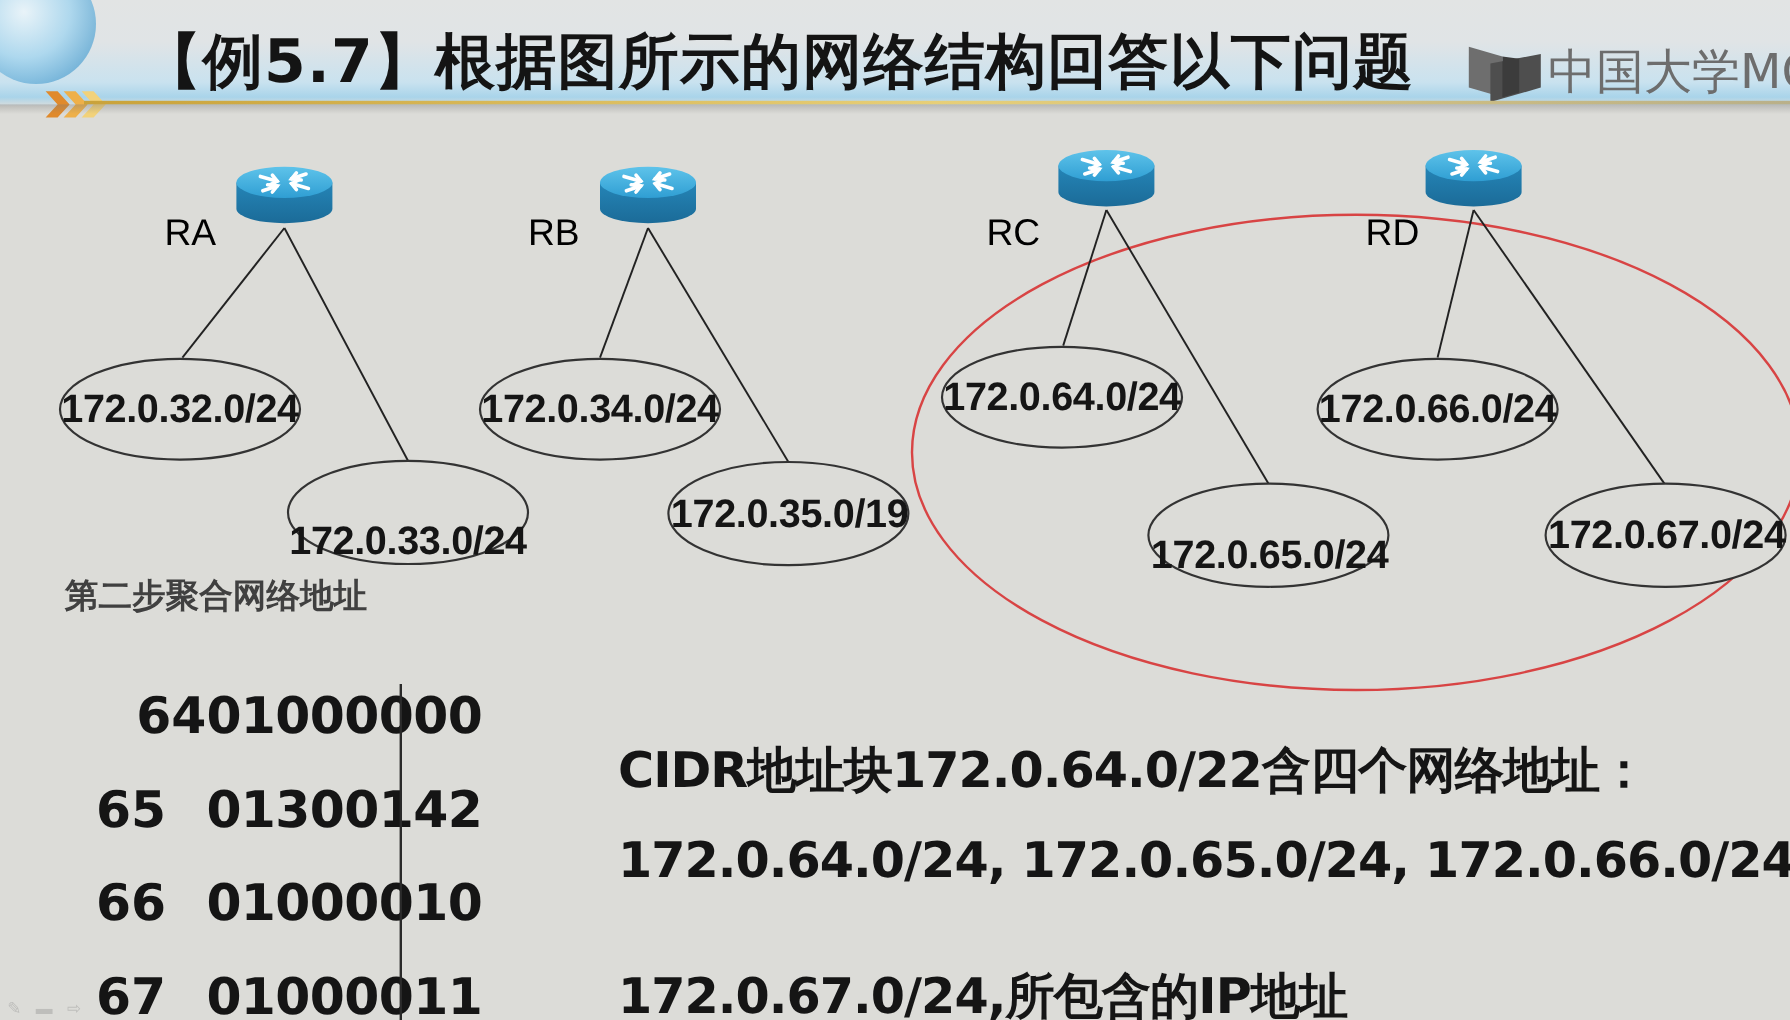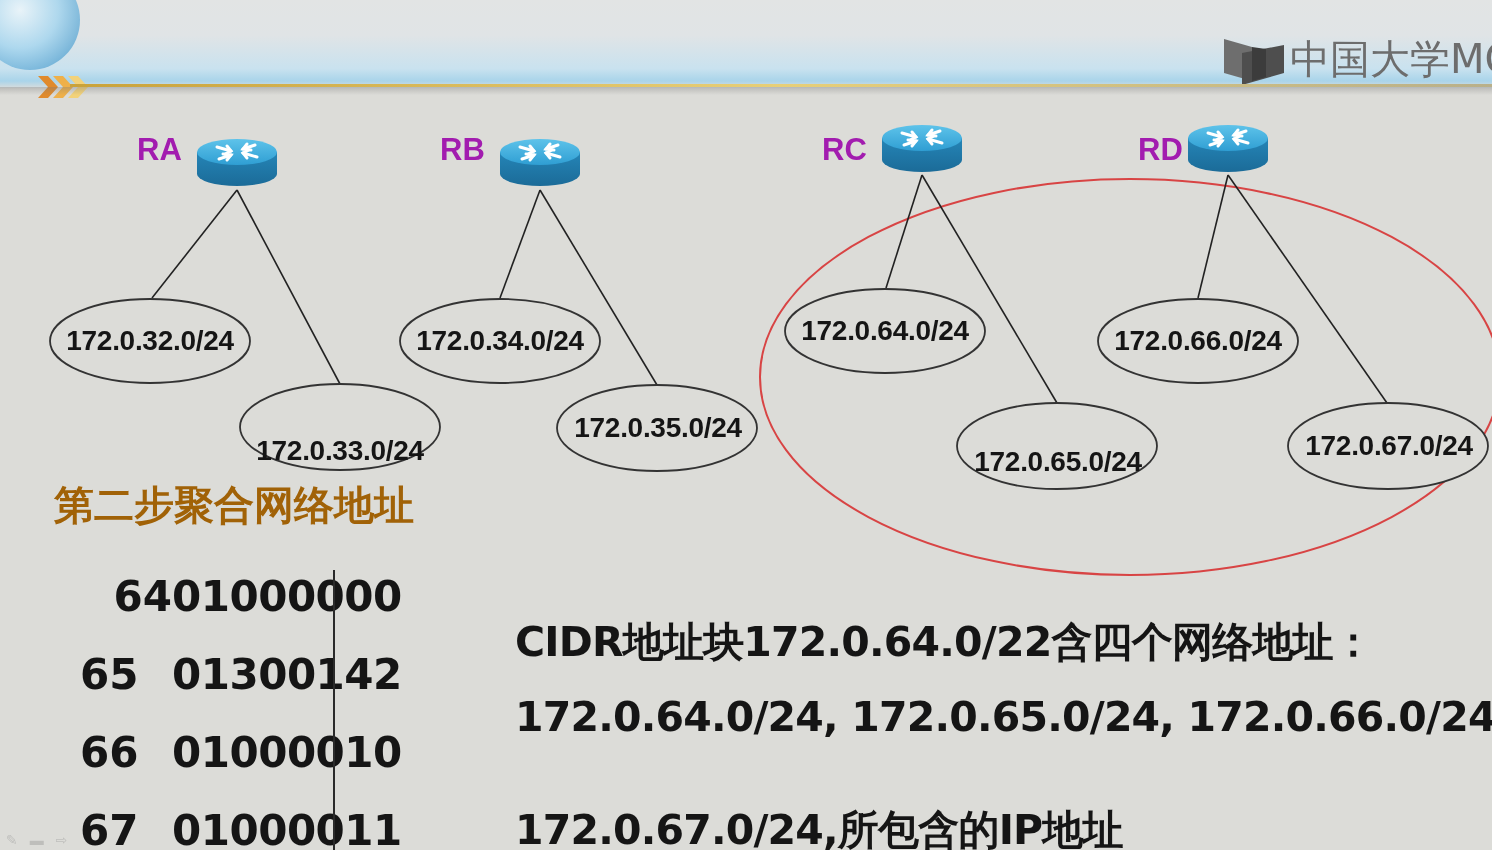--- a/index.html
+++ b/index.html
@@ -68,6 +68,7 @@
     <polygon points="17,4 27,4 37,15 27,26 17,26 27,15" fill="#eeb04a"></polygon>
     <polygon points="32,4 42,4 52,15 42,26 32,26 42,15" fill="#f2d27a"></polygon>
   </svg>
+  <div class="title">【例5.7】根据图所示的网络结构回答以下问题</div>
   <div class="logo">
     <svg width="64" height="54" viewBox="0 0 64 54">
       <polygon points="2,6 30,14 30,48 2,40" fill="#6e6e6e"></polygon>

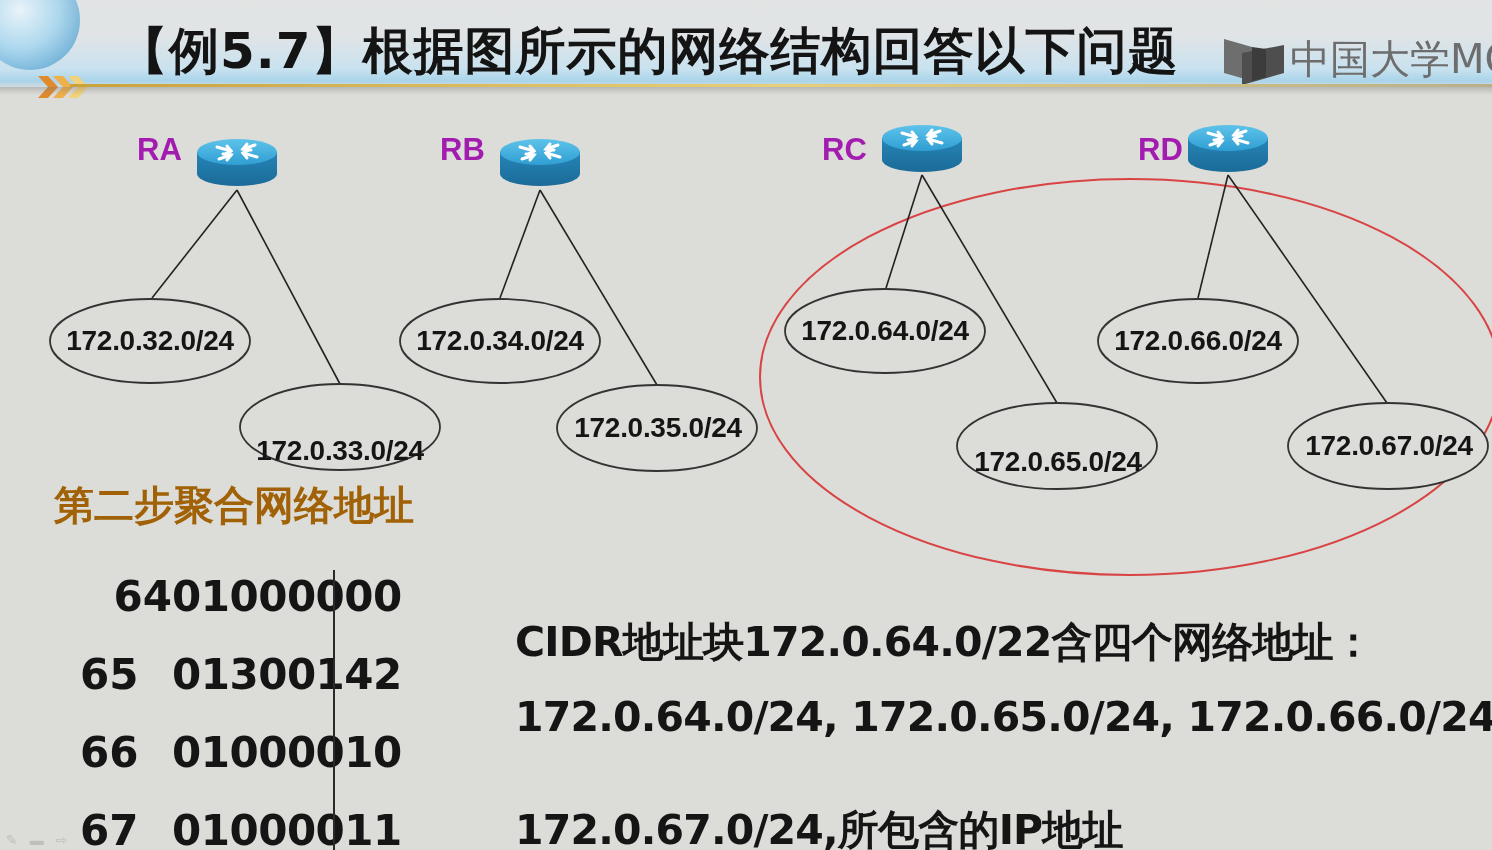--- a/index.html
+++ b/index.html
@@ -35,8 +35,9 @@
     .logo-text { font-size: 40px; color: #6d6d6d; font-family: "DejaVu Sans", sans-serif; margin-left: 4px; white-space: nowrap; }
     .diagram { position: absolute; left: 0; top: 0; }
     .router-label {
-      position: absolute; font-size: 31px; font-weight: bold; color: #a21caf;
+      position: absolute; font-size: 31px; font-weight: normal; color: #000000;
       font-family: "Liberation Sans", sans-serif;
+      margin-top: 44px;
     }
     .net-label {
       position: absolute; font-size: 28px; font-weight: bold; color: #151515;

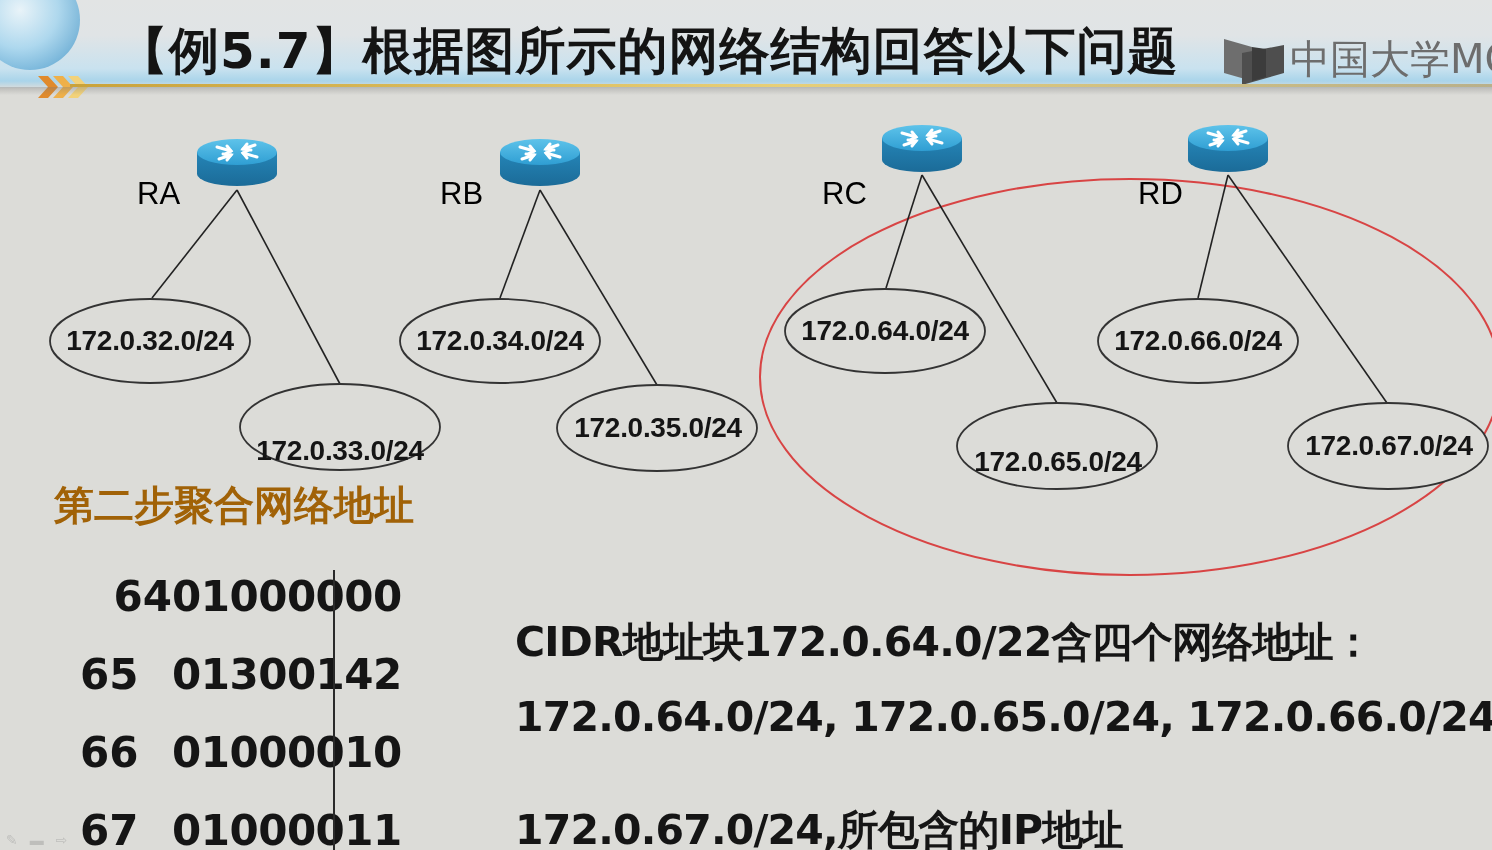--- a/index.html
+++ b/index.html
@@ -40,7 +40,7 @@
       margin-top: 44px;
     }
     .net-label {
-      position: absolute; font-size: 28px; font-weight: bold; color: #151515;
+      position: absolute; font-size: 33px; font-weight: bold; color: #151515;
       font-family: "Liberation Sans", sans-serif; text-align: center; transform: translate(-50%, -50%);
       white-space: nowrap; letter-spacing: -0.3px;
     }

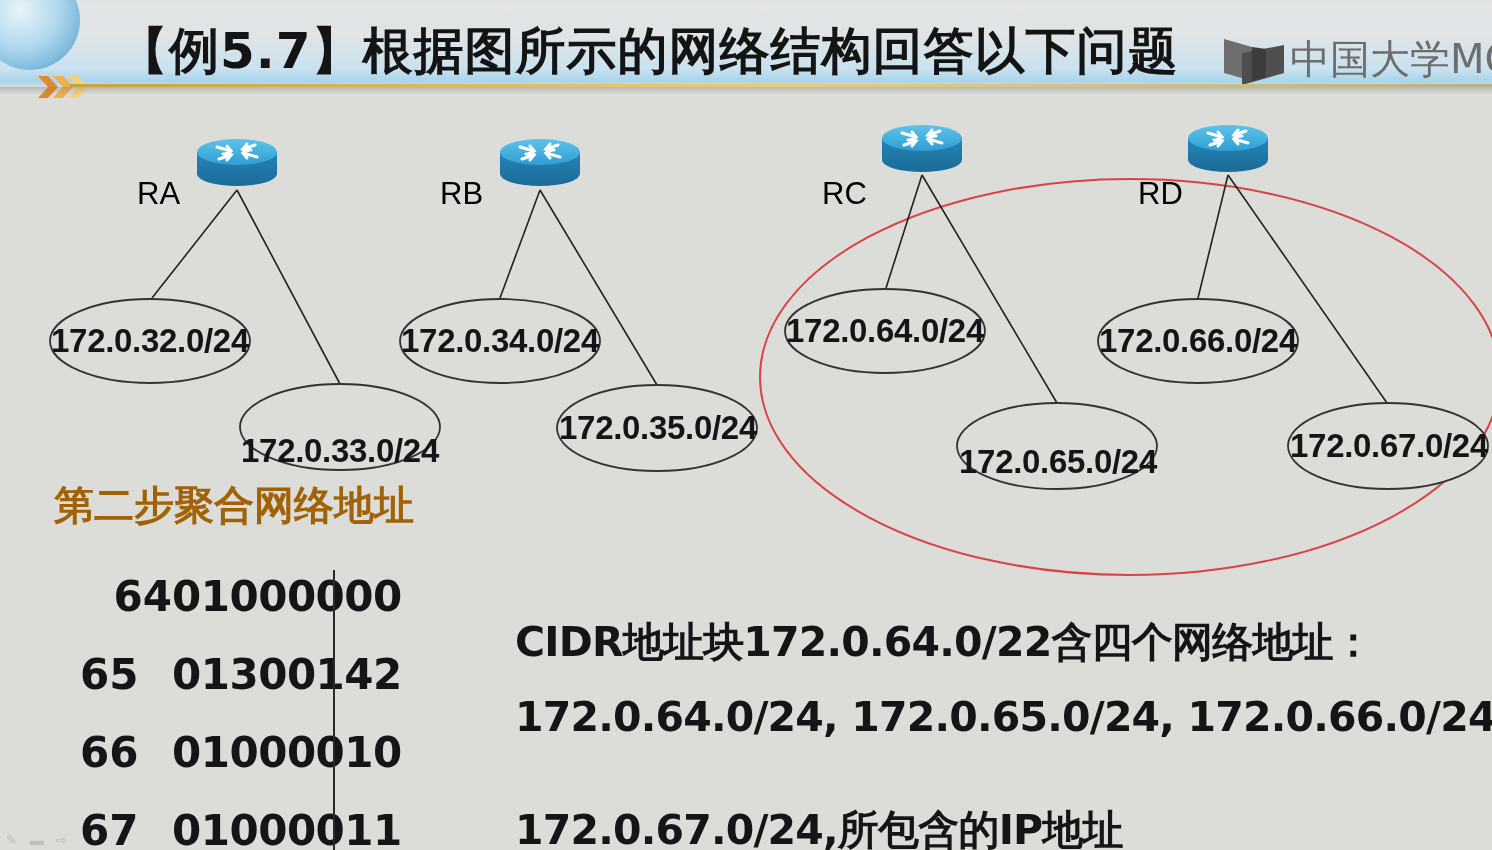--- a/index.html
+++ b/index.html
@@ -146,7 +146,7 @@
 <div class="net-label" style="left:150px;top:341px;">172.0.32.0/24</div>
 <div class="net-label" style="left:340px;top:421px;margin-top:30px;">172.0.33.0/24</div>
 <div class="net-label" style="left:500px;top:341px;">172.0.34.0/24</div>
-<div class="net-label" style="left:658px;top:428px;">172.0.35.0/24</div>
+<div class="net-label" style="left:658px;top:428px;">172.0.35.0/19</div>
 <div class="net-label" style="left:885px;top:331px;">172.0.64.0/24</div>
 <div class="net-label" style="left:1058px;top:446px;margin-top:16px;">172.0.65.0/24</div>
 <div class="net-label" style="left:1198px;top:341px;">172.0.66.0/24</div>

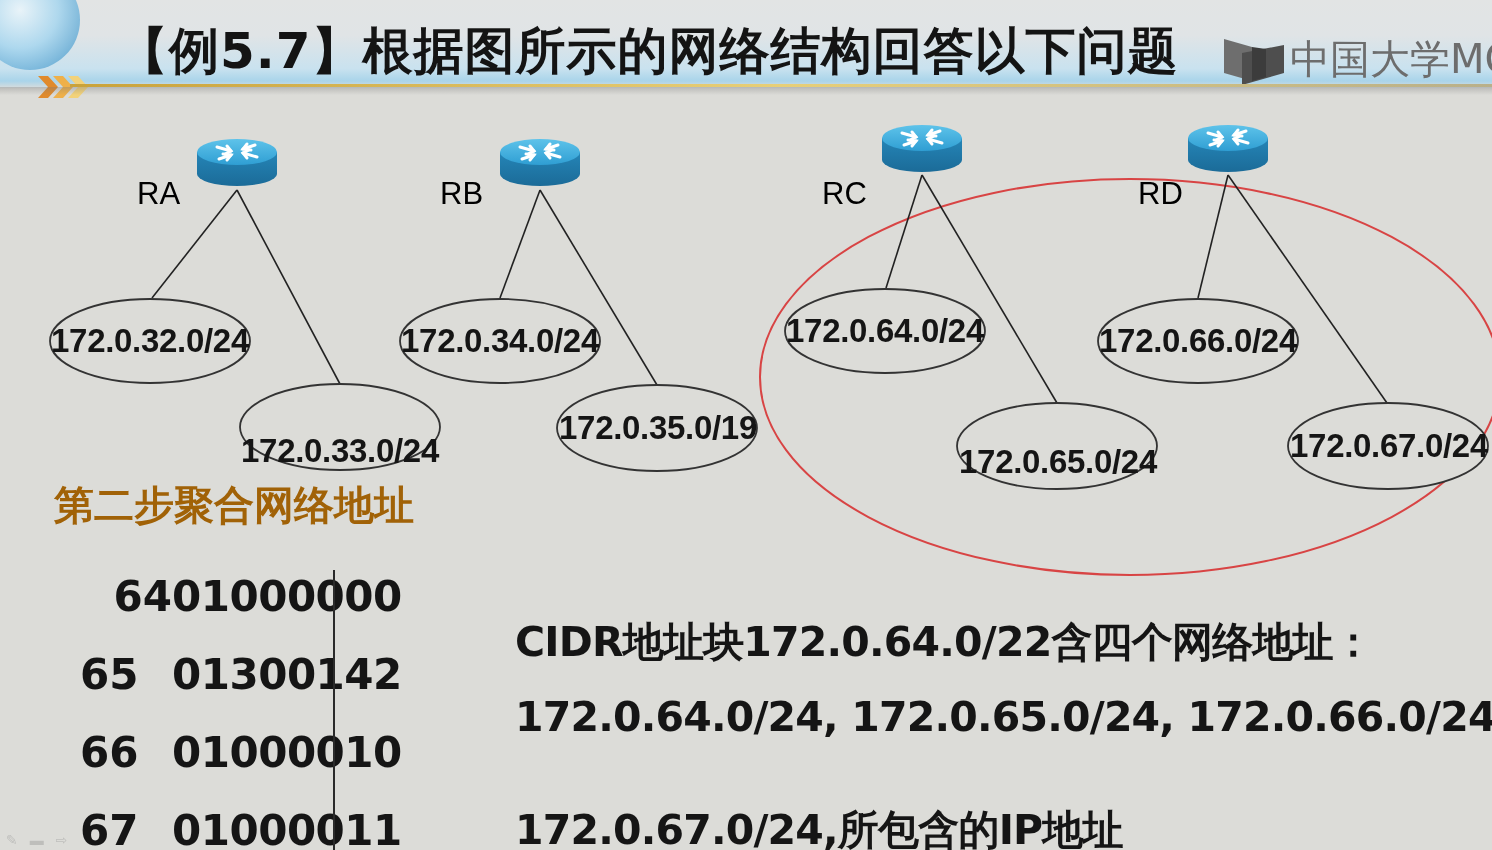--- a/index.html
+++ b/index.html
@@ -45,8 +45,8 @@
       white-space: nowrap; letter-spacing: -0.3px;
     }
     .step-title {
-      position: absolute; left: 54px; top: 478px; font-size: 40px; font-weight: bold;
-      font-family: "DejaVu Sans", sans-serif; color: #a16207; white-space: nowrap;
+      position: absolute; left: 54px; top: 478px; font-size: 28px; font-weight: bold;
+      font-family: "DejaVu Sans", sans-serif; color: #404040; white-space: nowrap;
     }
     .bin-row { position: absolute; left: 80px; font-size: 42px; font-weight: bold; font-family: "DejaVu Sans", sans-serif; white-space: nowrap; }
     .bin-row .dec { display: inline-block; width: 92px; }

